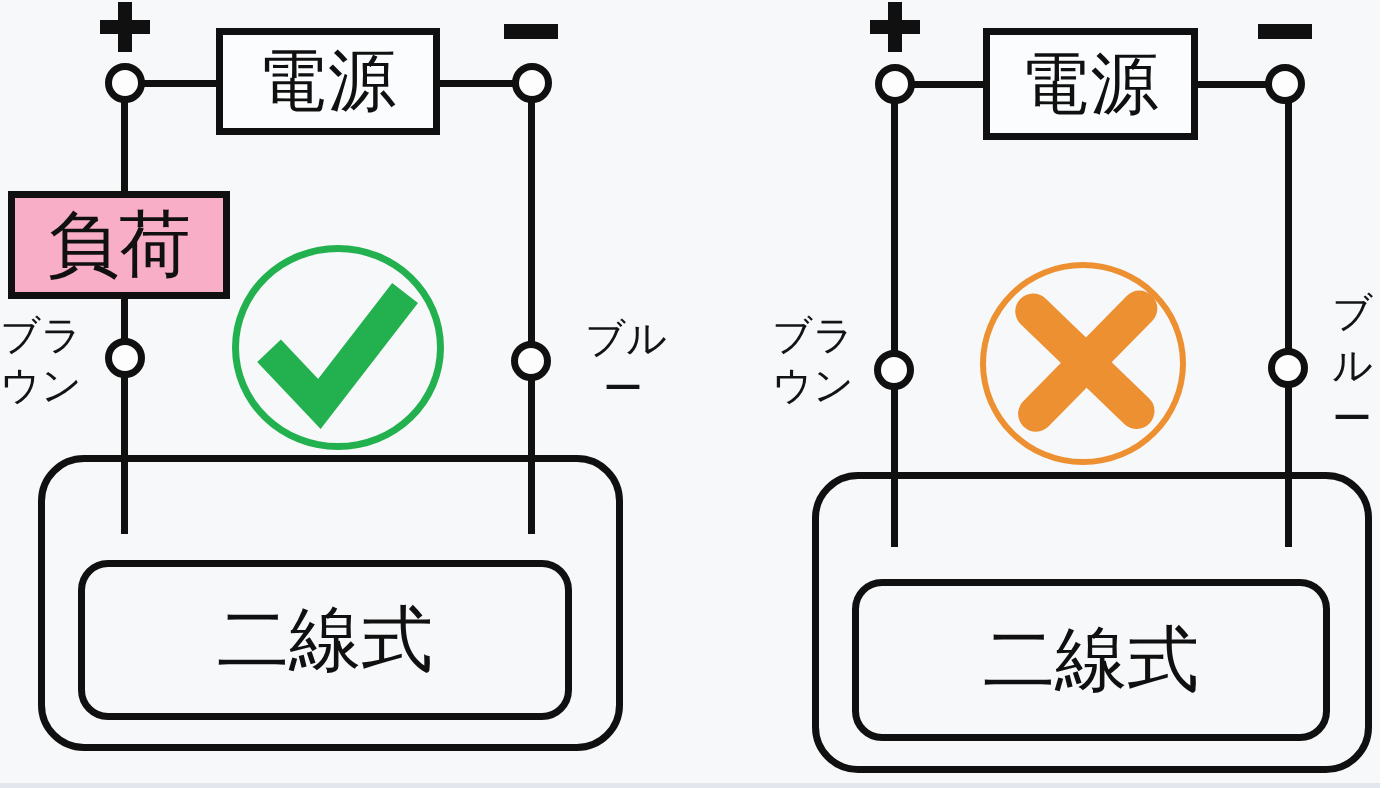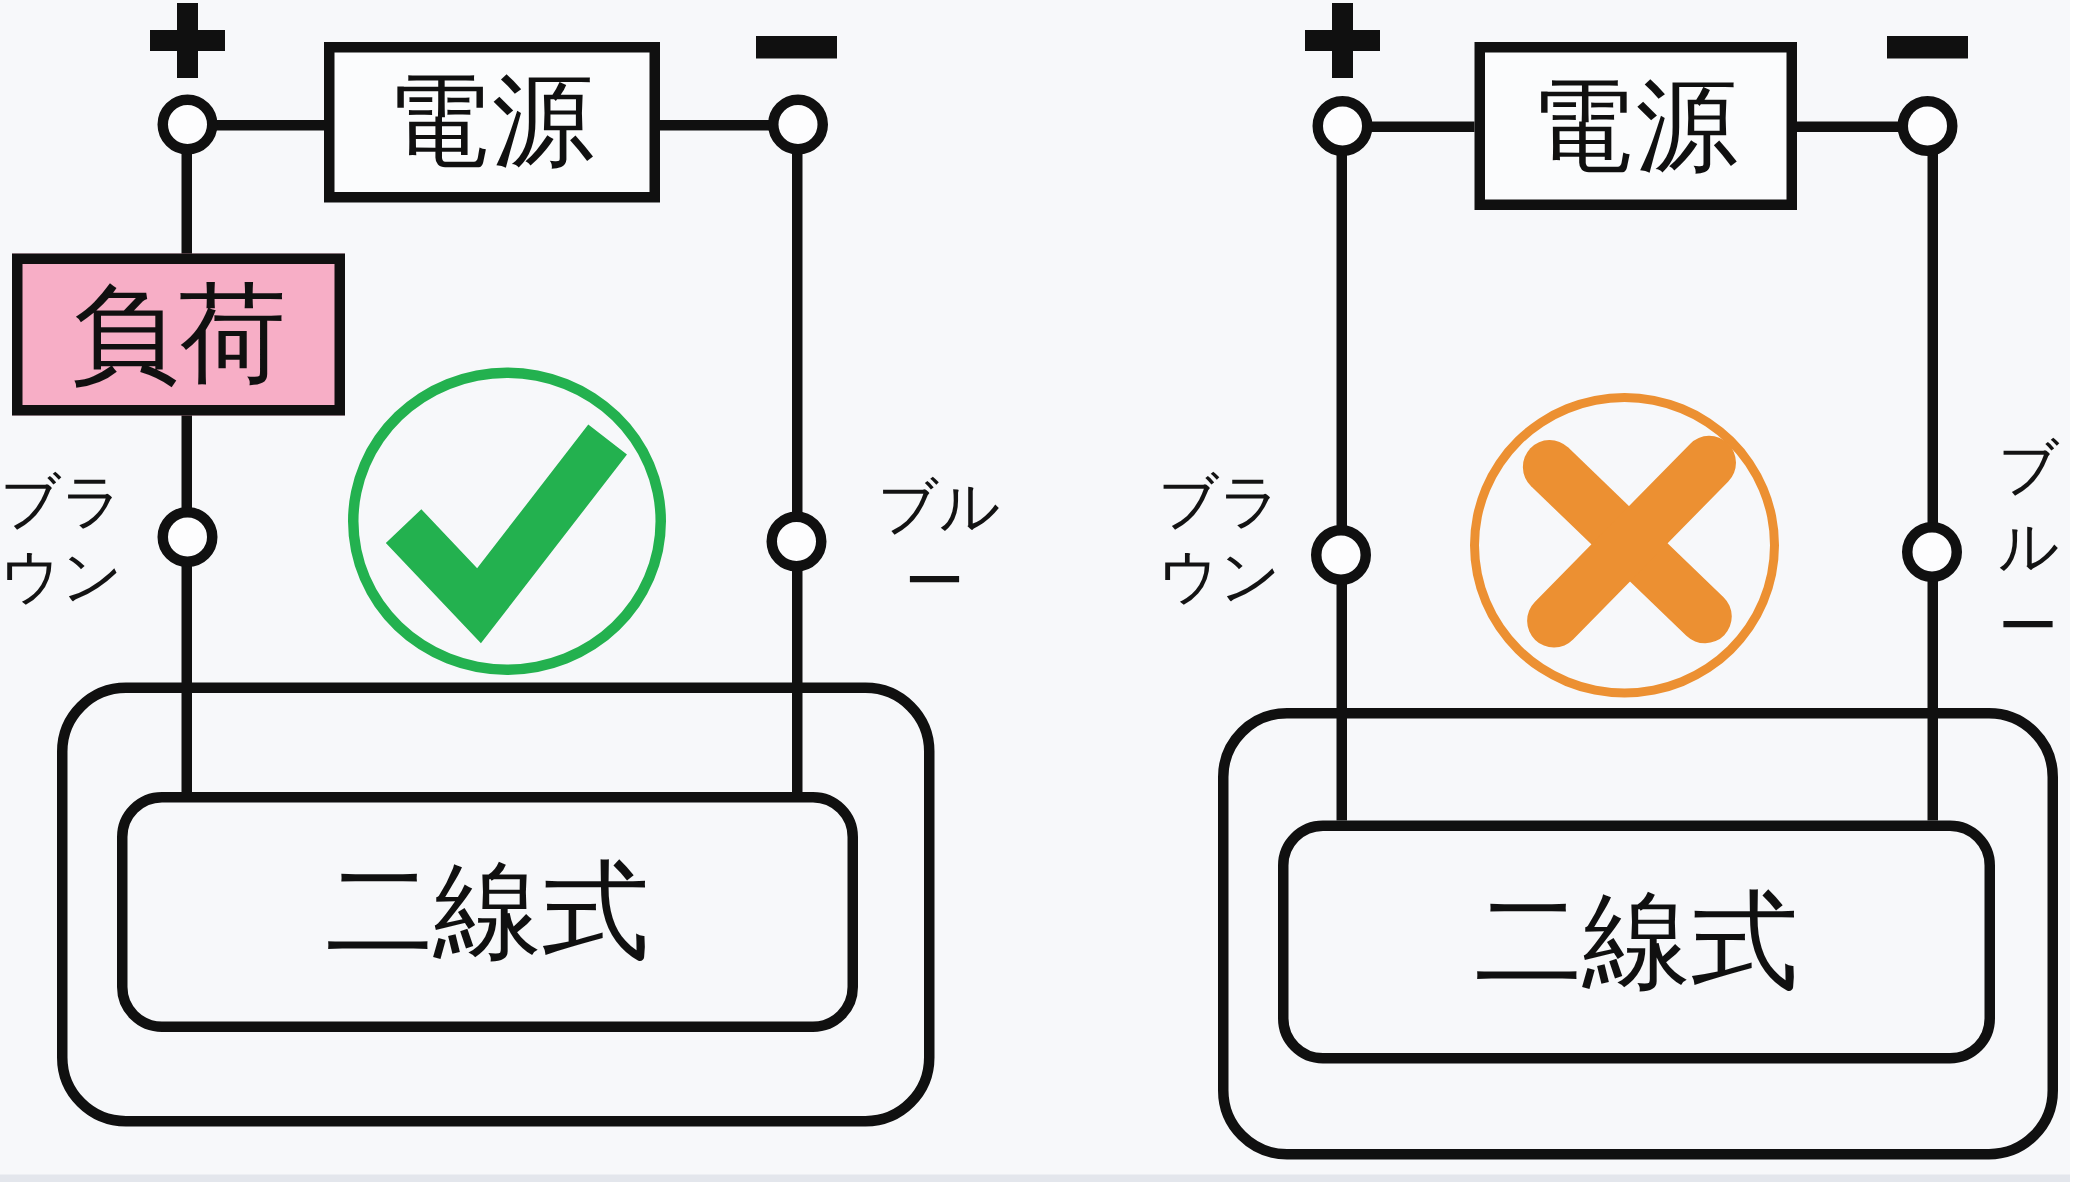--- a/index.html
+++ b/index.html
@@ -33,7 +33,7 @@
     z-index:2;
   }
   .power-box{font-size:68px;font-weight:500;letter-spacing:2px;}
-  .load-box{background:var(--load-fill);font-size:72px;font-weight:500;z-index:3;}
+  .load-box{background:var(--load-fill);font-size:72px;font-weight:500;z-index:3;margin-top:22px;}
   .outer-box{border-radius:46px;background:transparent;z-index:0;}
   .inner-box{border-radius:30px;font-size:72px;font-weight:500;background:transparent;z-index:2;}
   

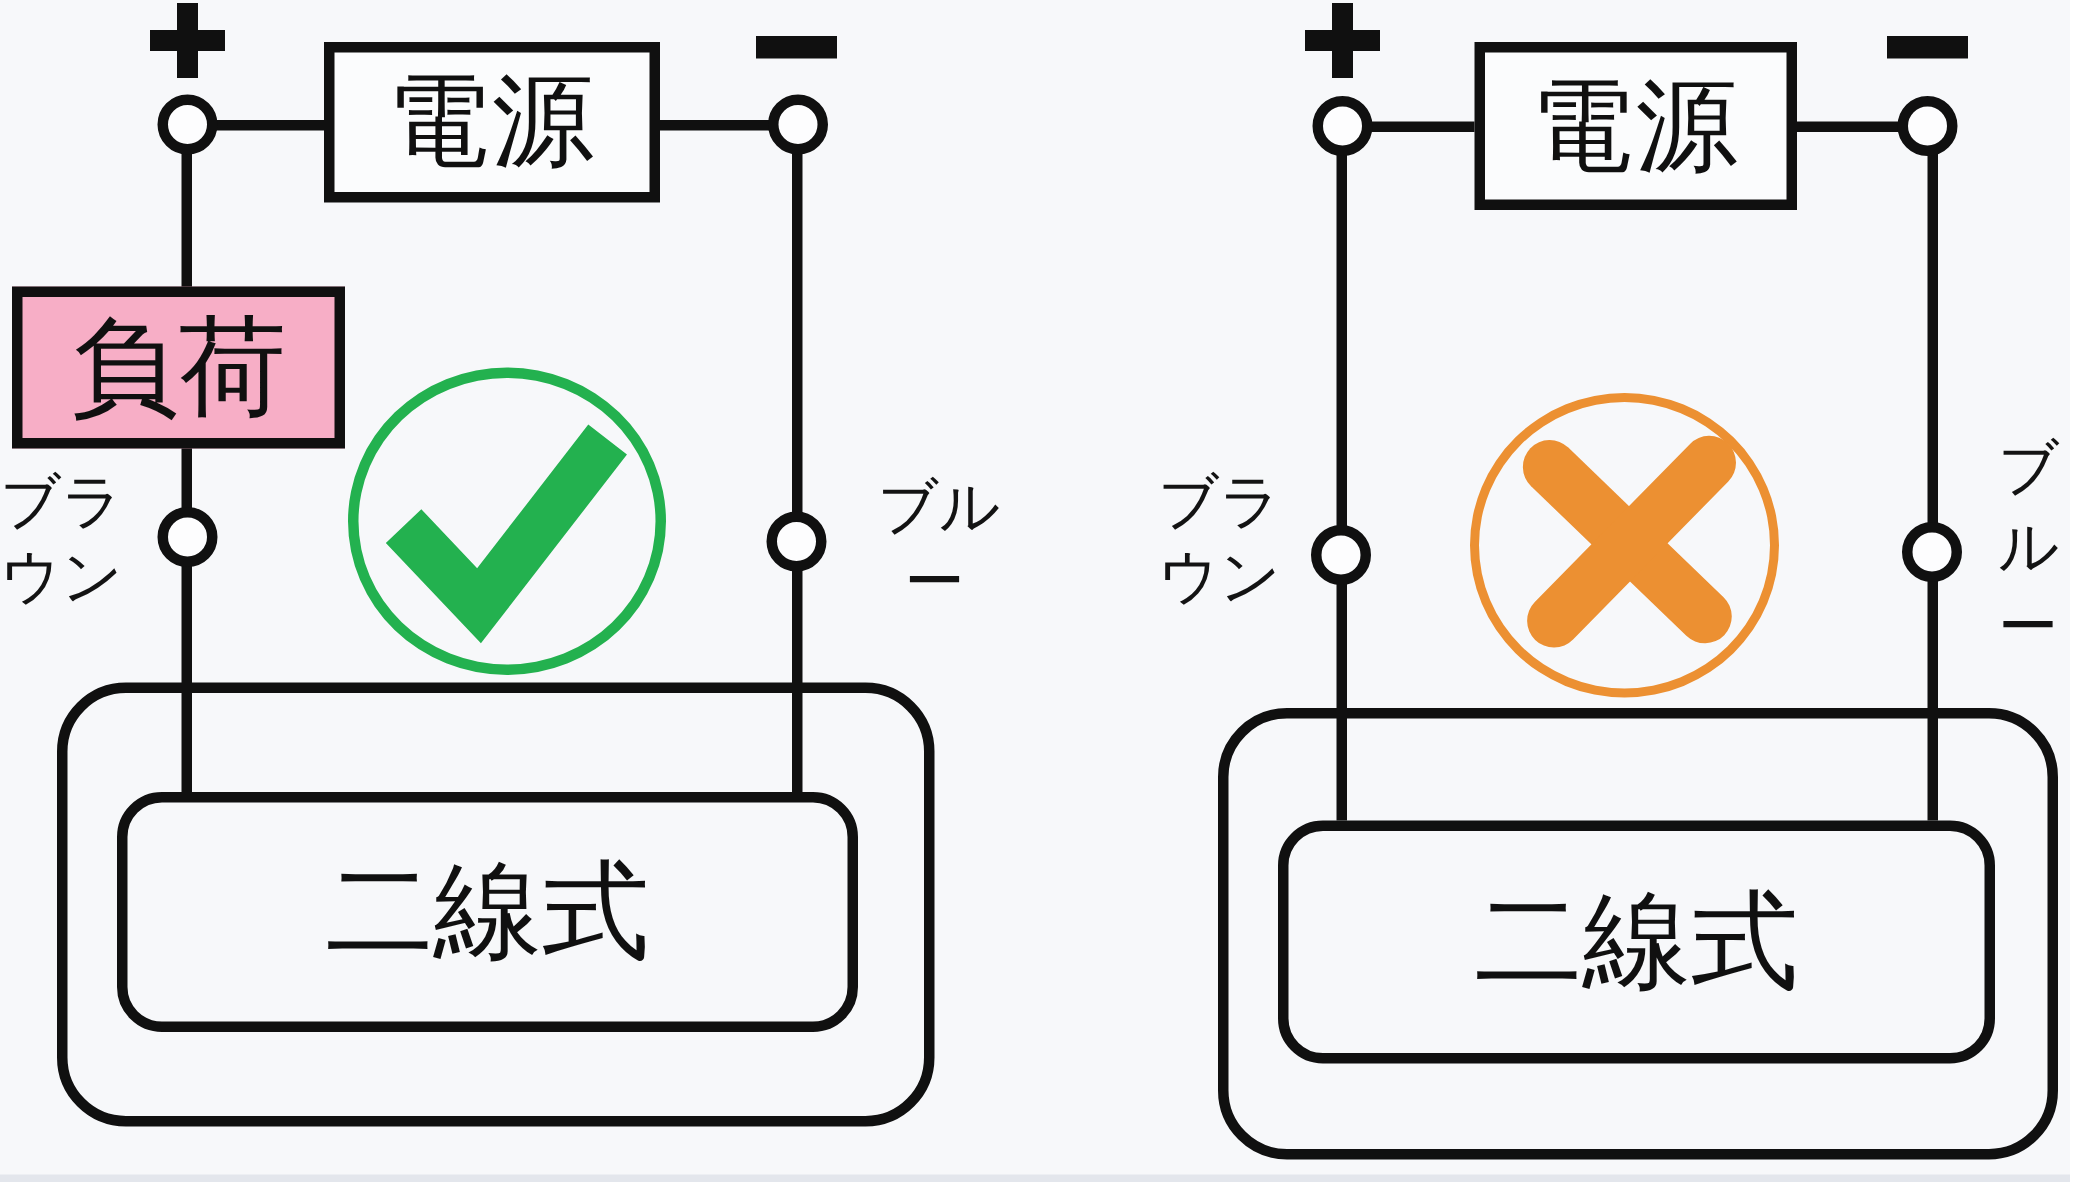--- a/index.html
+++ b/index.html
@@ -35,7 +35,7 @@
   .power-box{font-size:68px;font-weight:500;letter-spacing:2px;}
   .load-box{background:var(--load-fill);font-size:72px;font-weight:500;z-index:3;margin-top:22px;}
   .outer-box{border-radius:46px;background:transparent;z-index:0;}
-  .inner-box{border-radius:30px;font-size:72px;font-weight:500;background:transparent;z-index:2;}
+  .inner-box{border-radius:30px;font-size:72px;font-weight:500;background:transparent;z-index:2;margin-top:32px;}
   
   .term{
     position:absolute;width:40px;height:40px;box-sizing:border-box;

